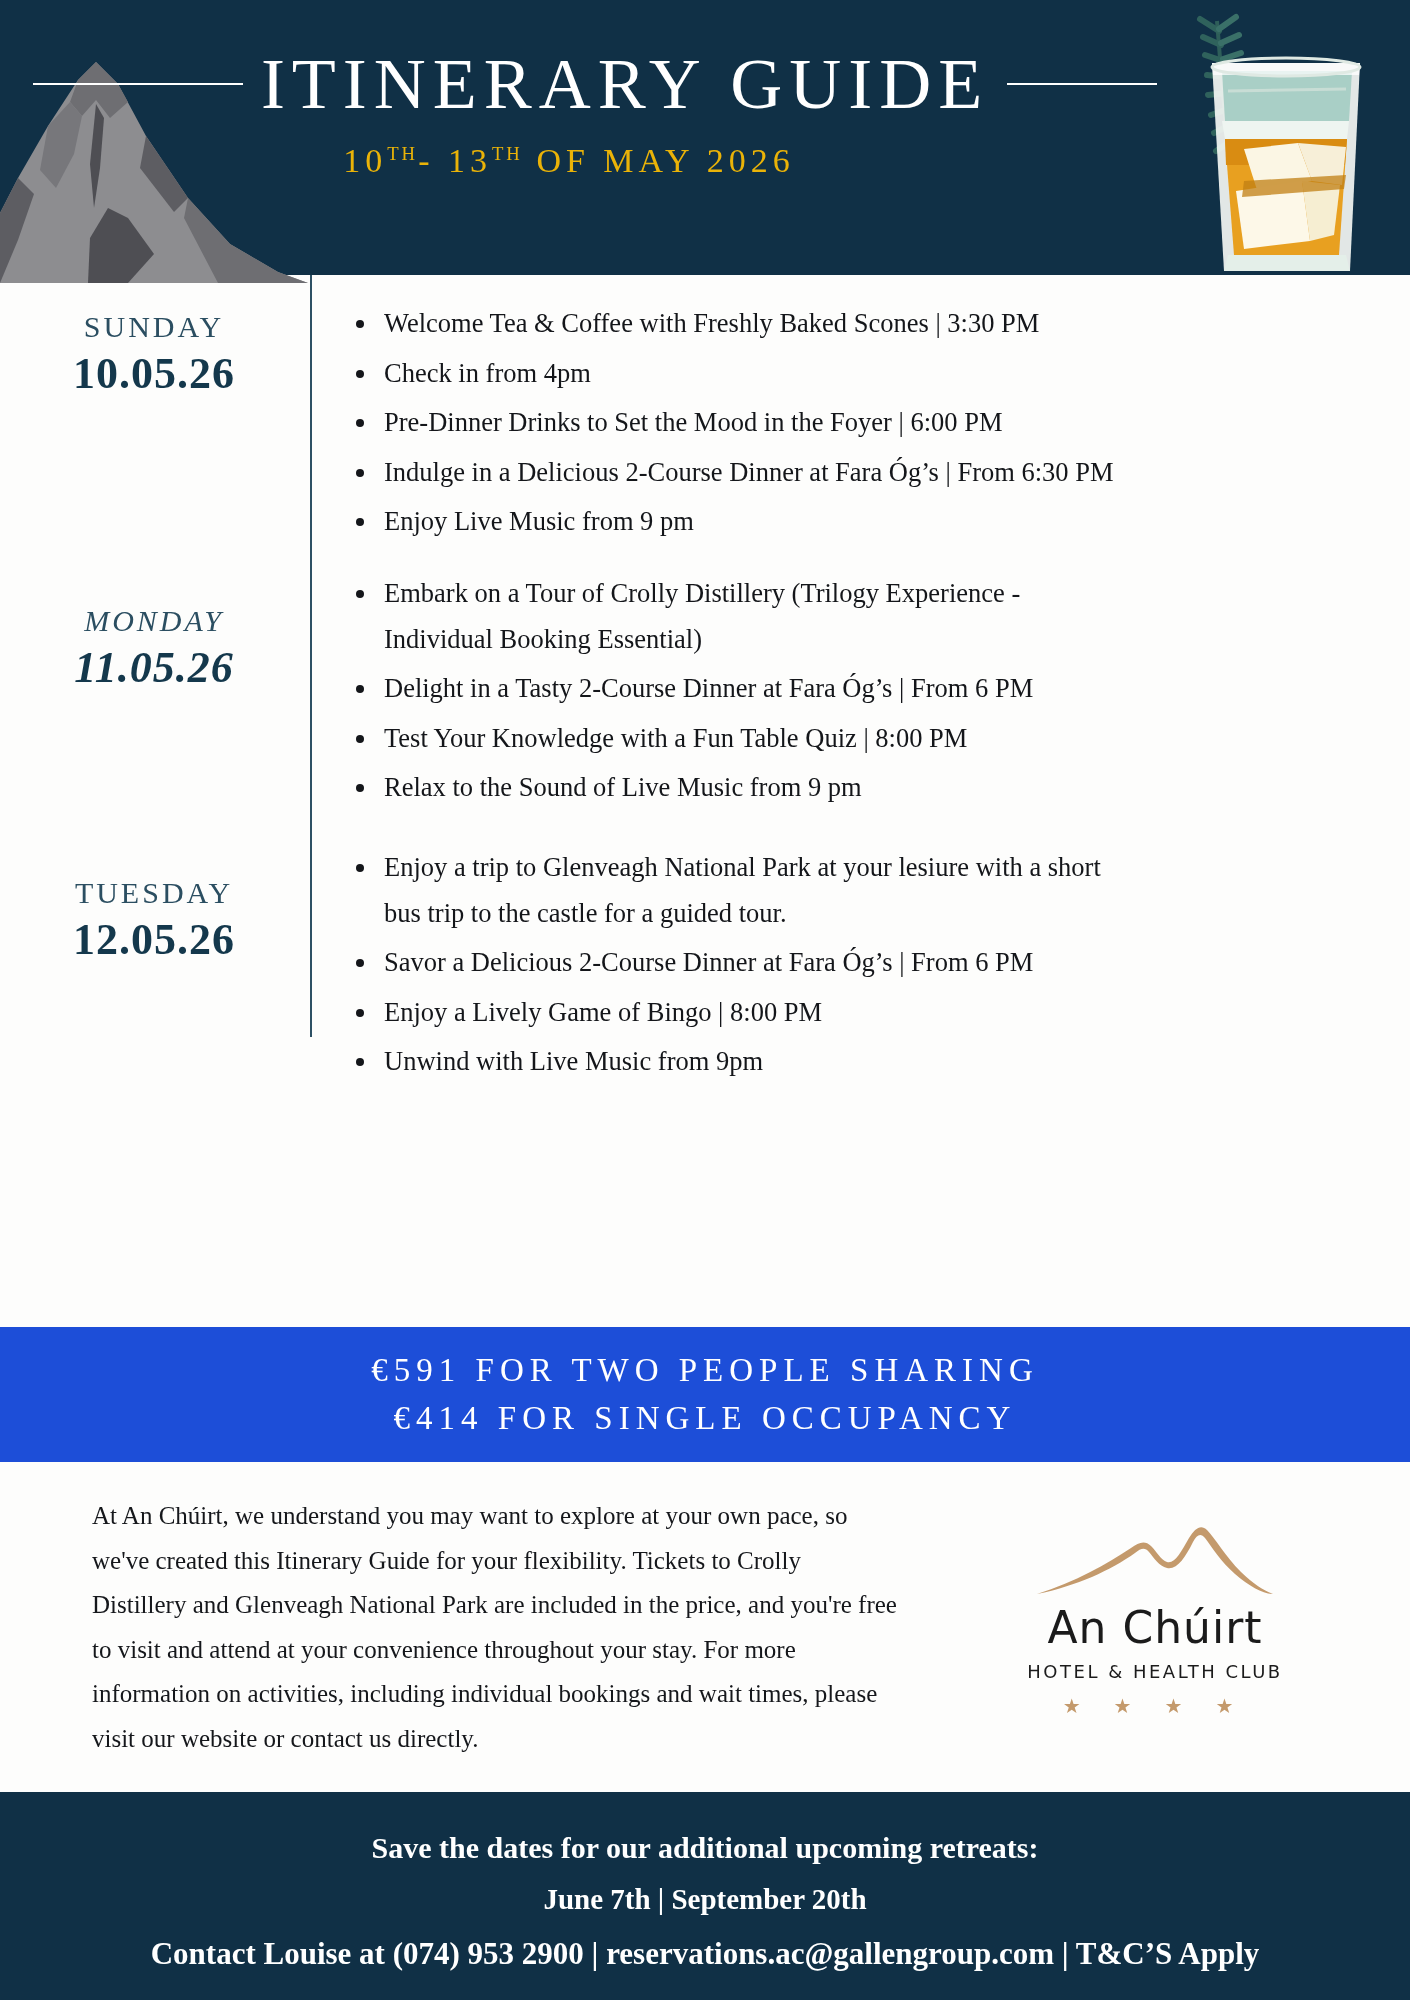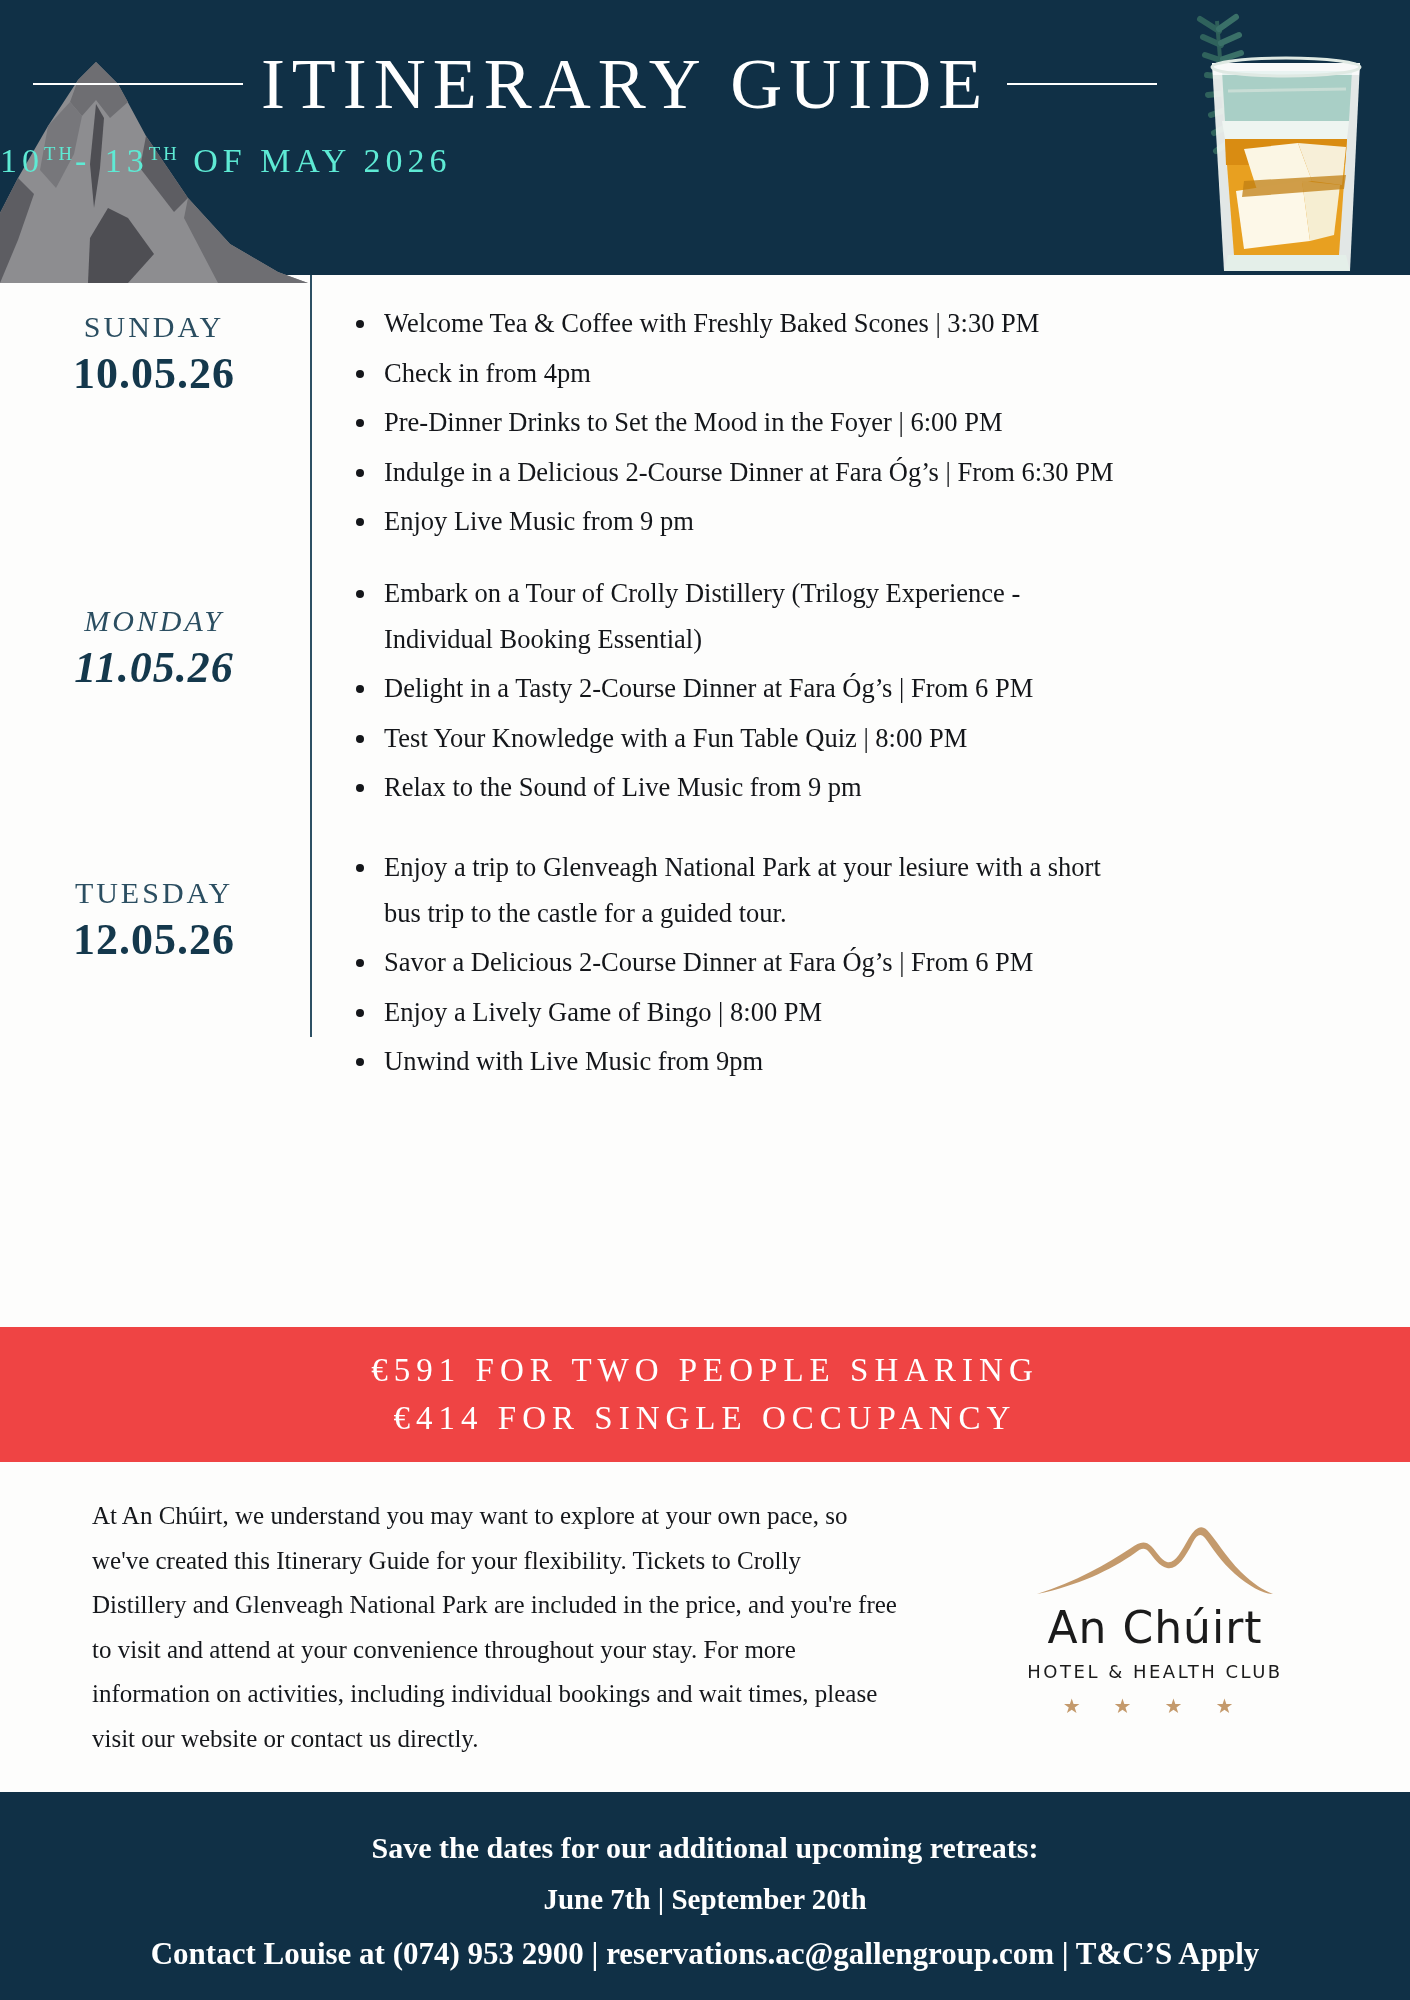--- a/index.html
+++ b/index.html
@@ -68,8 +68,8 @@
     top: 142px;
     left: 0;
     width: 1138px;
-    text-align: left;
-    color: #5eead4;
+    text-align: center;
+    color: #eab308;
     font-size: 34px;
     letter-spacing: 5px;
     font-family: "Liberation Serif", "DejaVu Serif", serif;

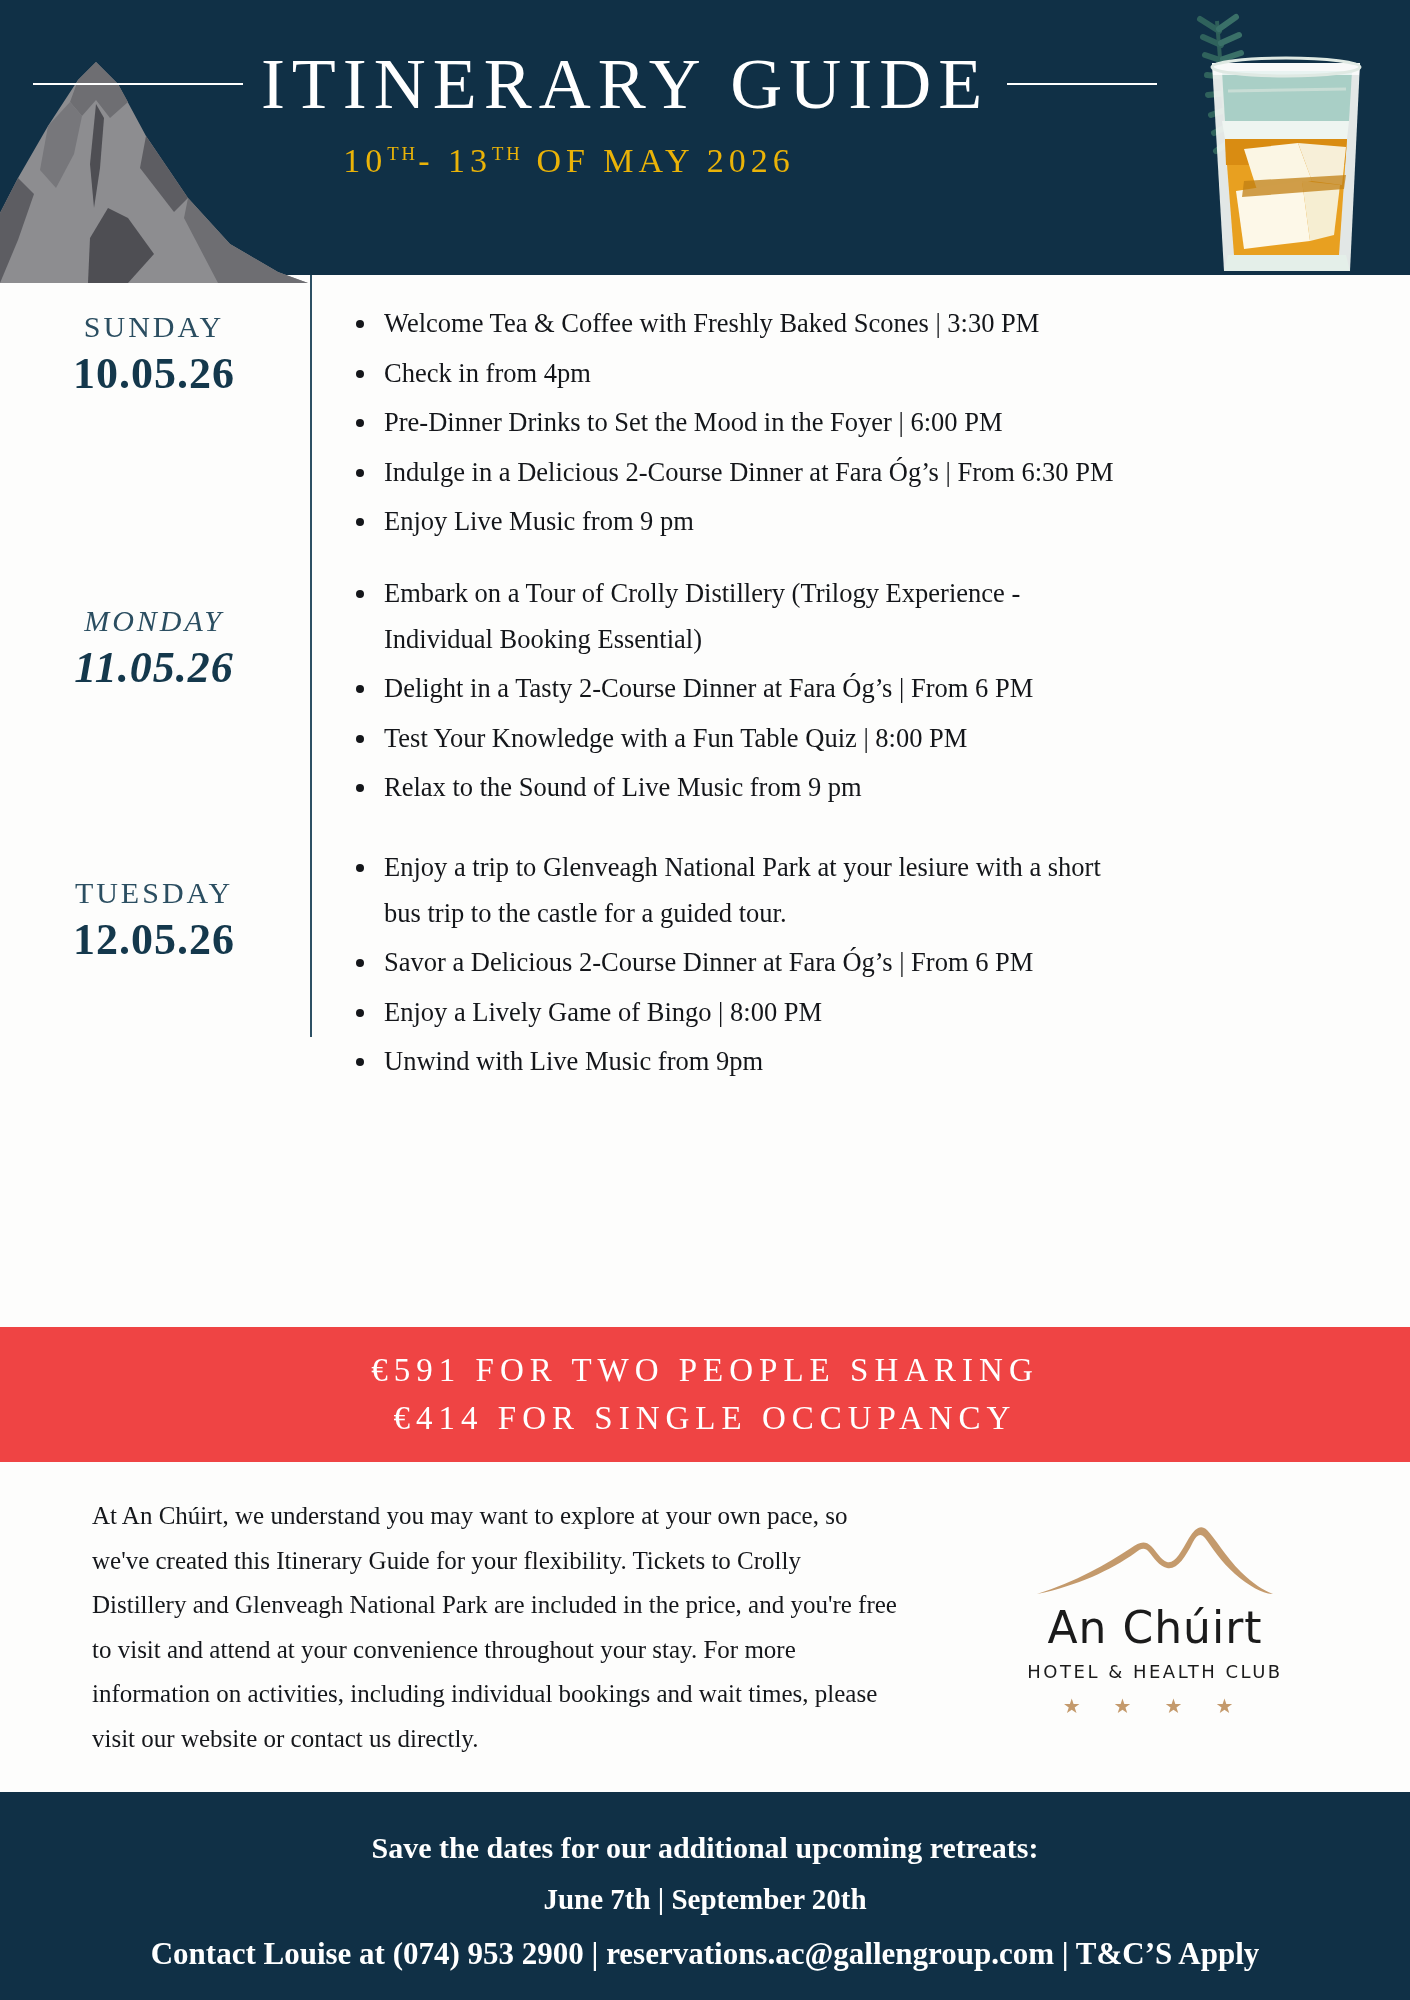--- a/index.html
+++ b/index.html
@@ -176,7 +176,7 @@
     top: 1327px;
     width: 1410px;
     height: 135px;
-    background: #ef4444;
+    background: #1d4ed8;
     color: #ffffff;
     display: flex;
     flex-direction: column;

